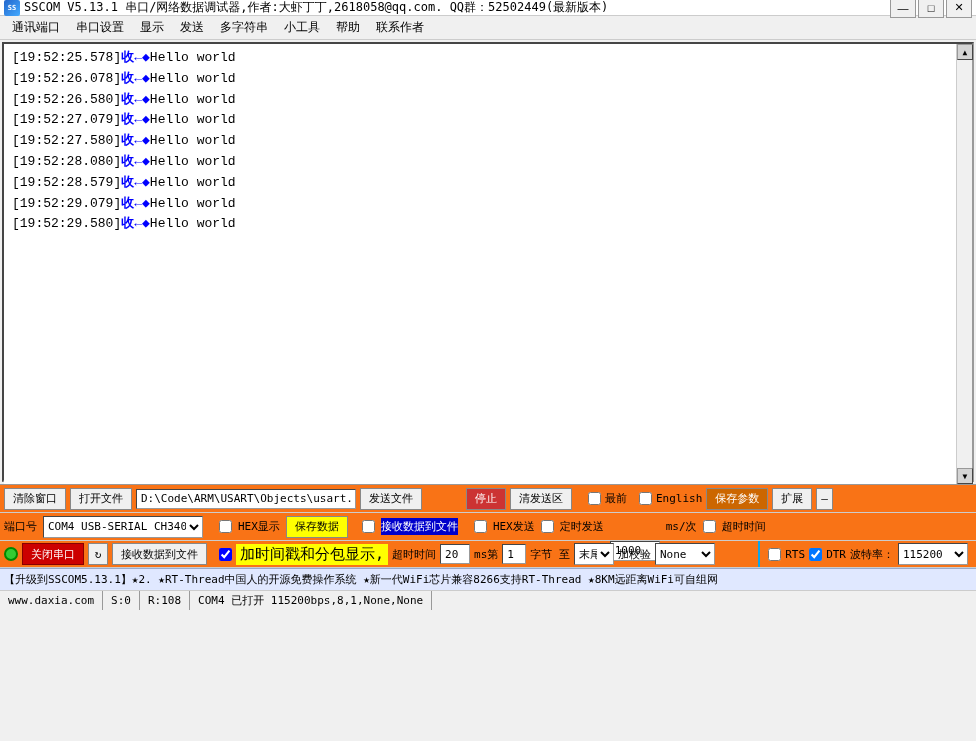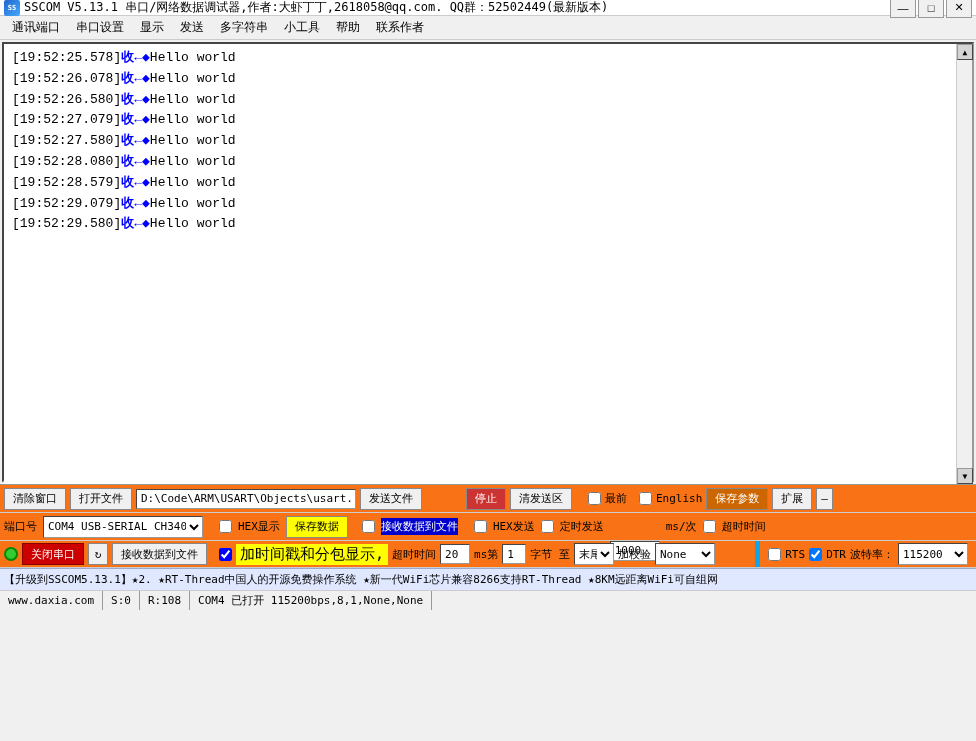--- a/index.html
+++ b/index.html
@@ -327,7 +327,7 @@
         <option>None</option>
       </select>
     </div>
-    <div style="display:flex;align-items:center;padding:2px 8px;gap:4px;border-left:5px solid #0ea5e9;justify-content:space-between;">
+    <div style="display:flex;align-items:center;padding:2px 8px;gap:4px;border-left:2px solid #0ea5e9;justify-content:space-between;">
       <input type="checkbox" id="rts-cb" style="">
       <label class="label-text" for="rts-cb">RTS</label>
       <input type="checkbox" checked="" id="dtr-cb" style="">

